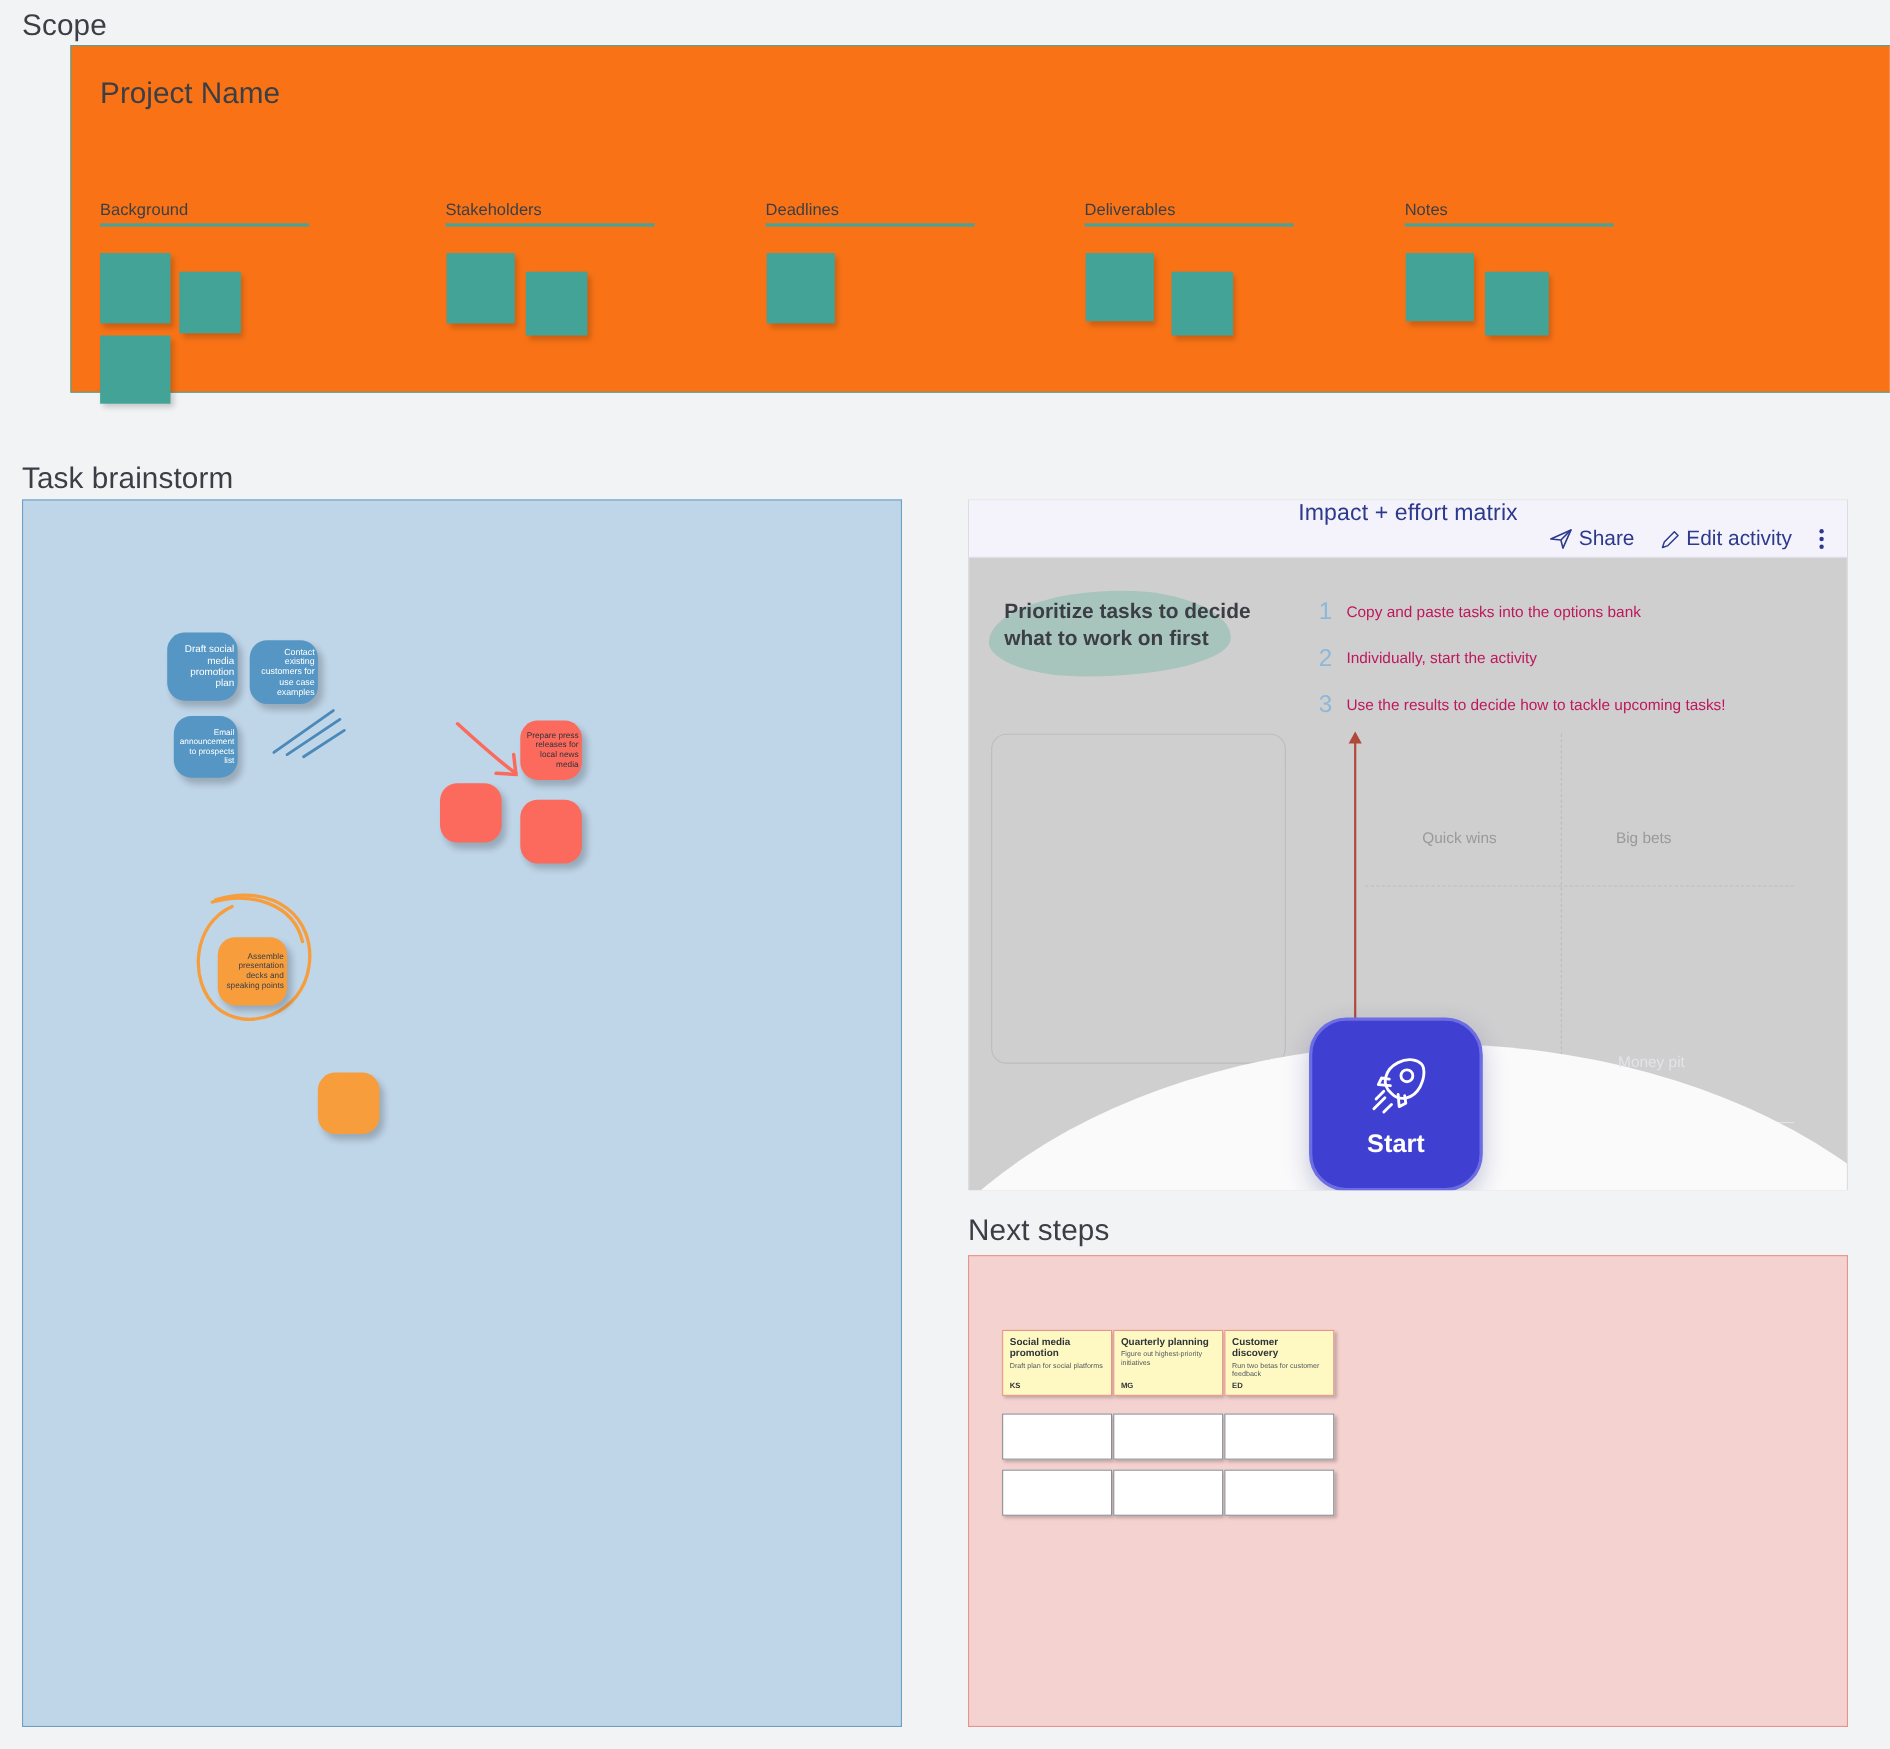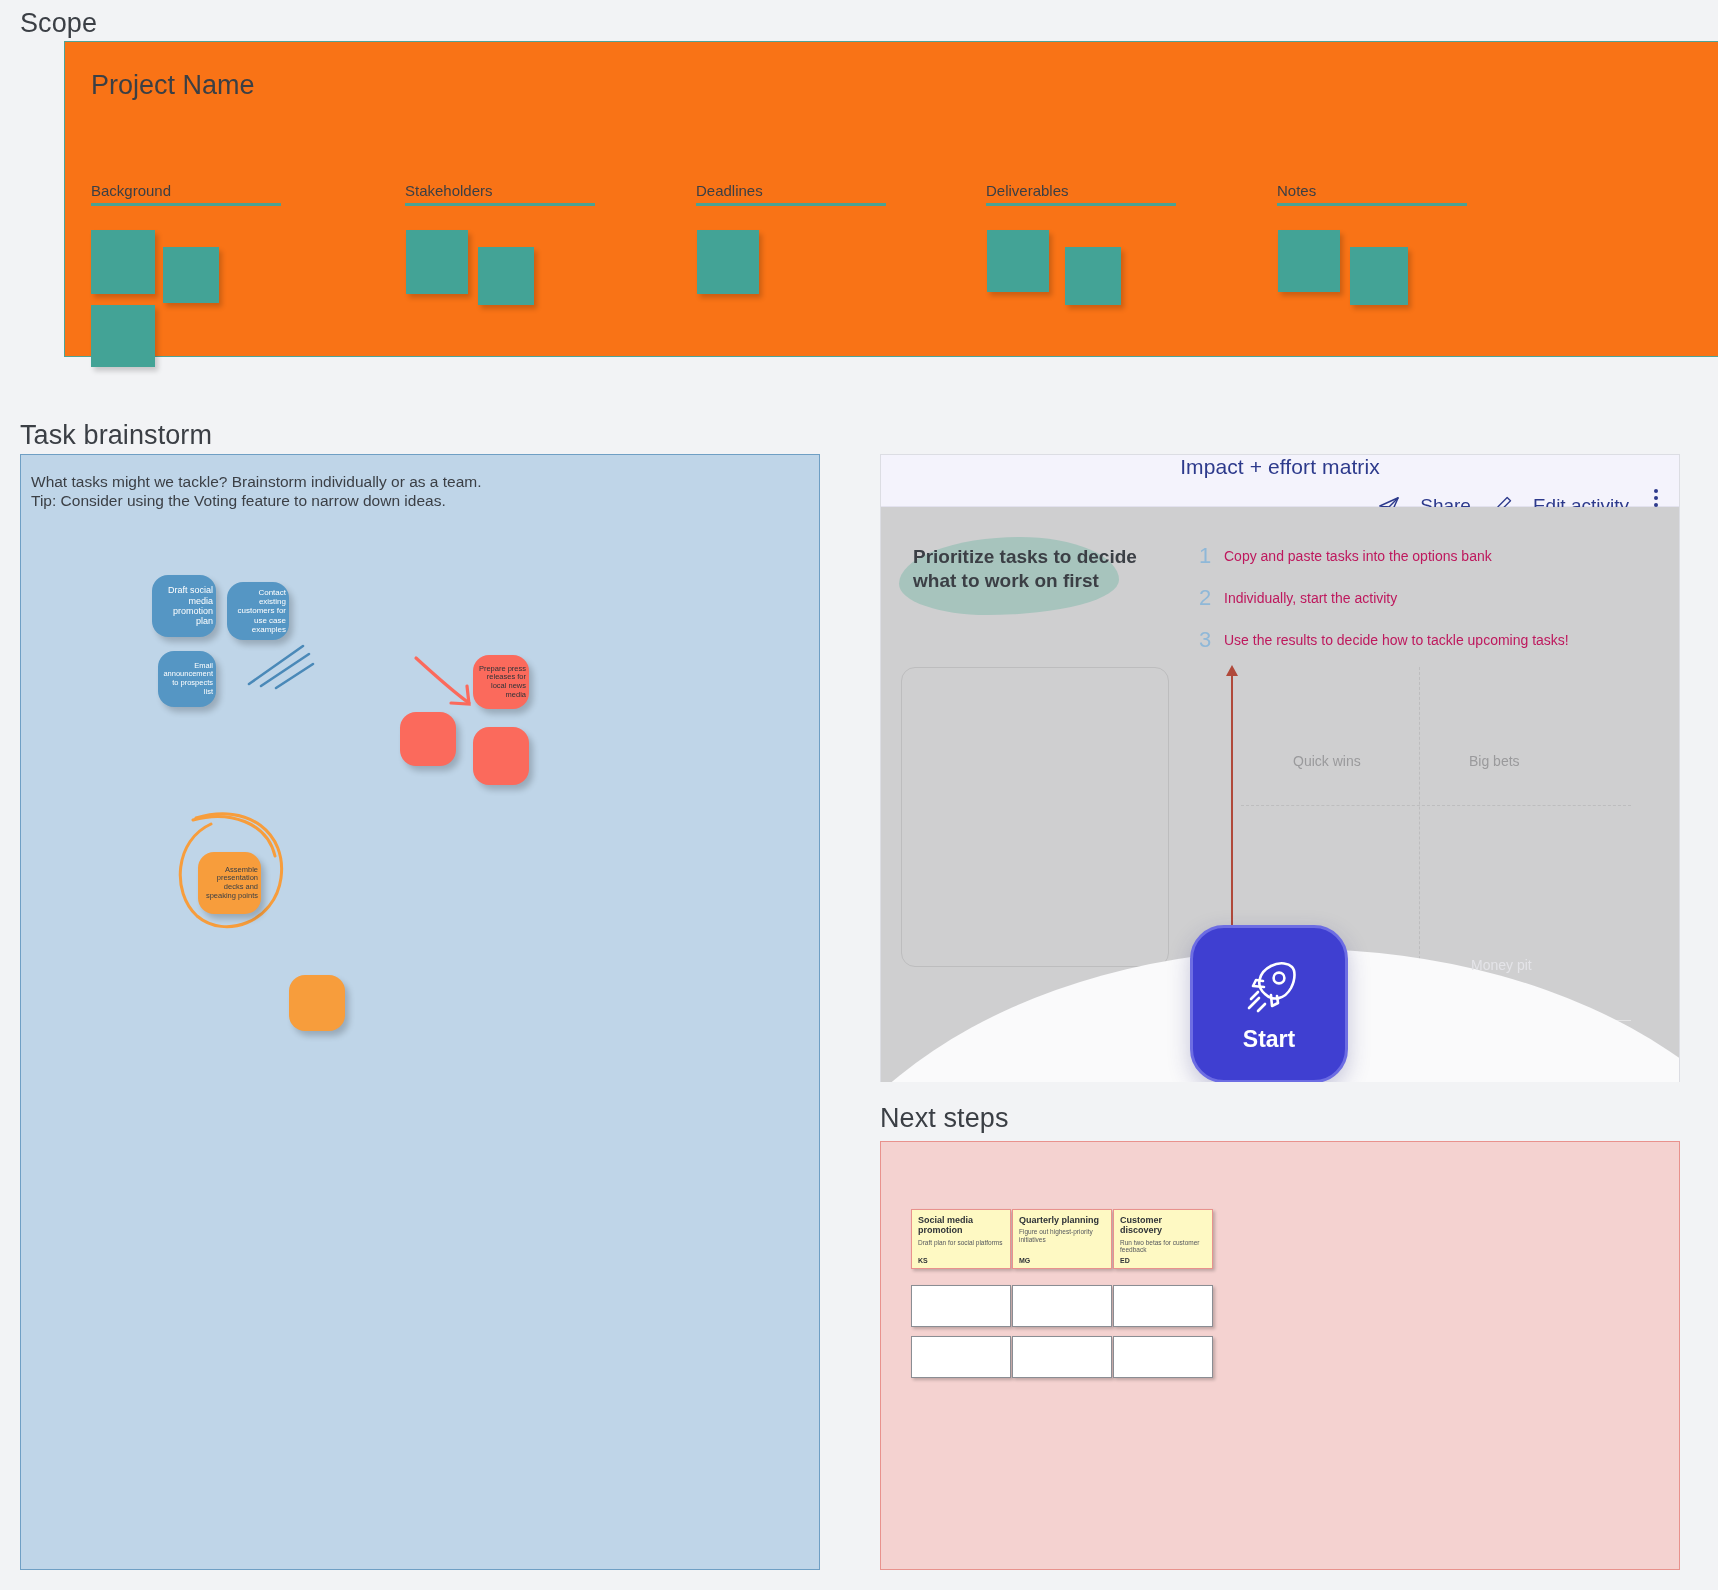--- a/index.html
+++ b/index.html
@@ -339,10 +339,6 @@
   <div class="section-title" style="left:20px; top:420px;">Task brainstorm</div>
 
   <div class="brainstorm-frame">
-    <div class="brainstorm-instr">
-      <div>What tasks might we tackle? Brainstorm individually or as a team.</div>
-      <div>Tip: Consider using the Voting feature to narrow down ideas.</div>
-    </div>
 
     <div class="bs-note blue" style="left:131px; top:120px; width:64px; height:62px; font-size:9px;">Draft social media promotion plan</div>
     <div class="bs-note blue" style="left:206px; top:127px; width:62px; height:58px; font-size:8px;">Contact existing customers for use case examples</div>

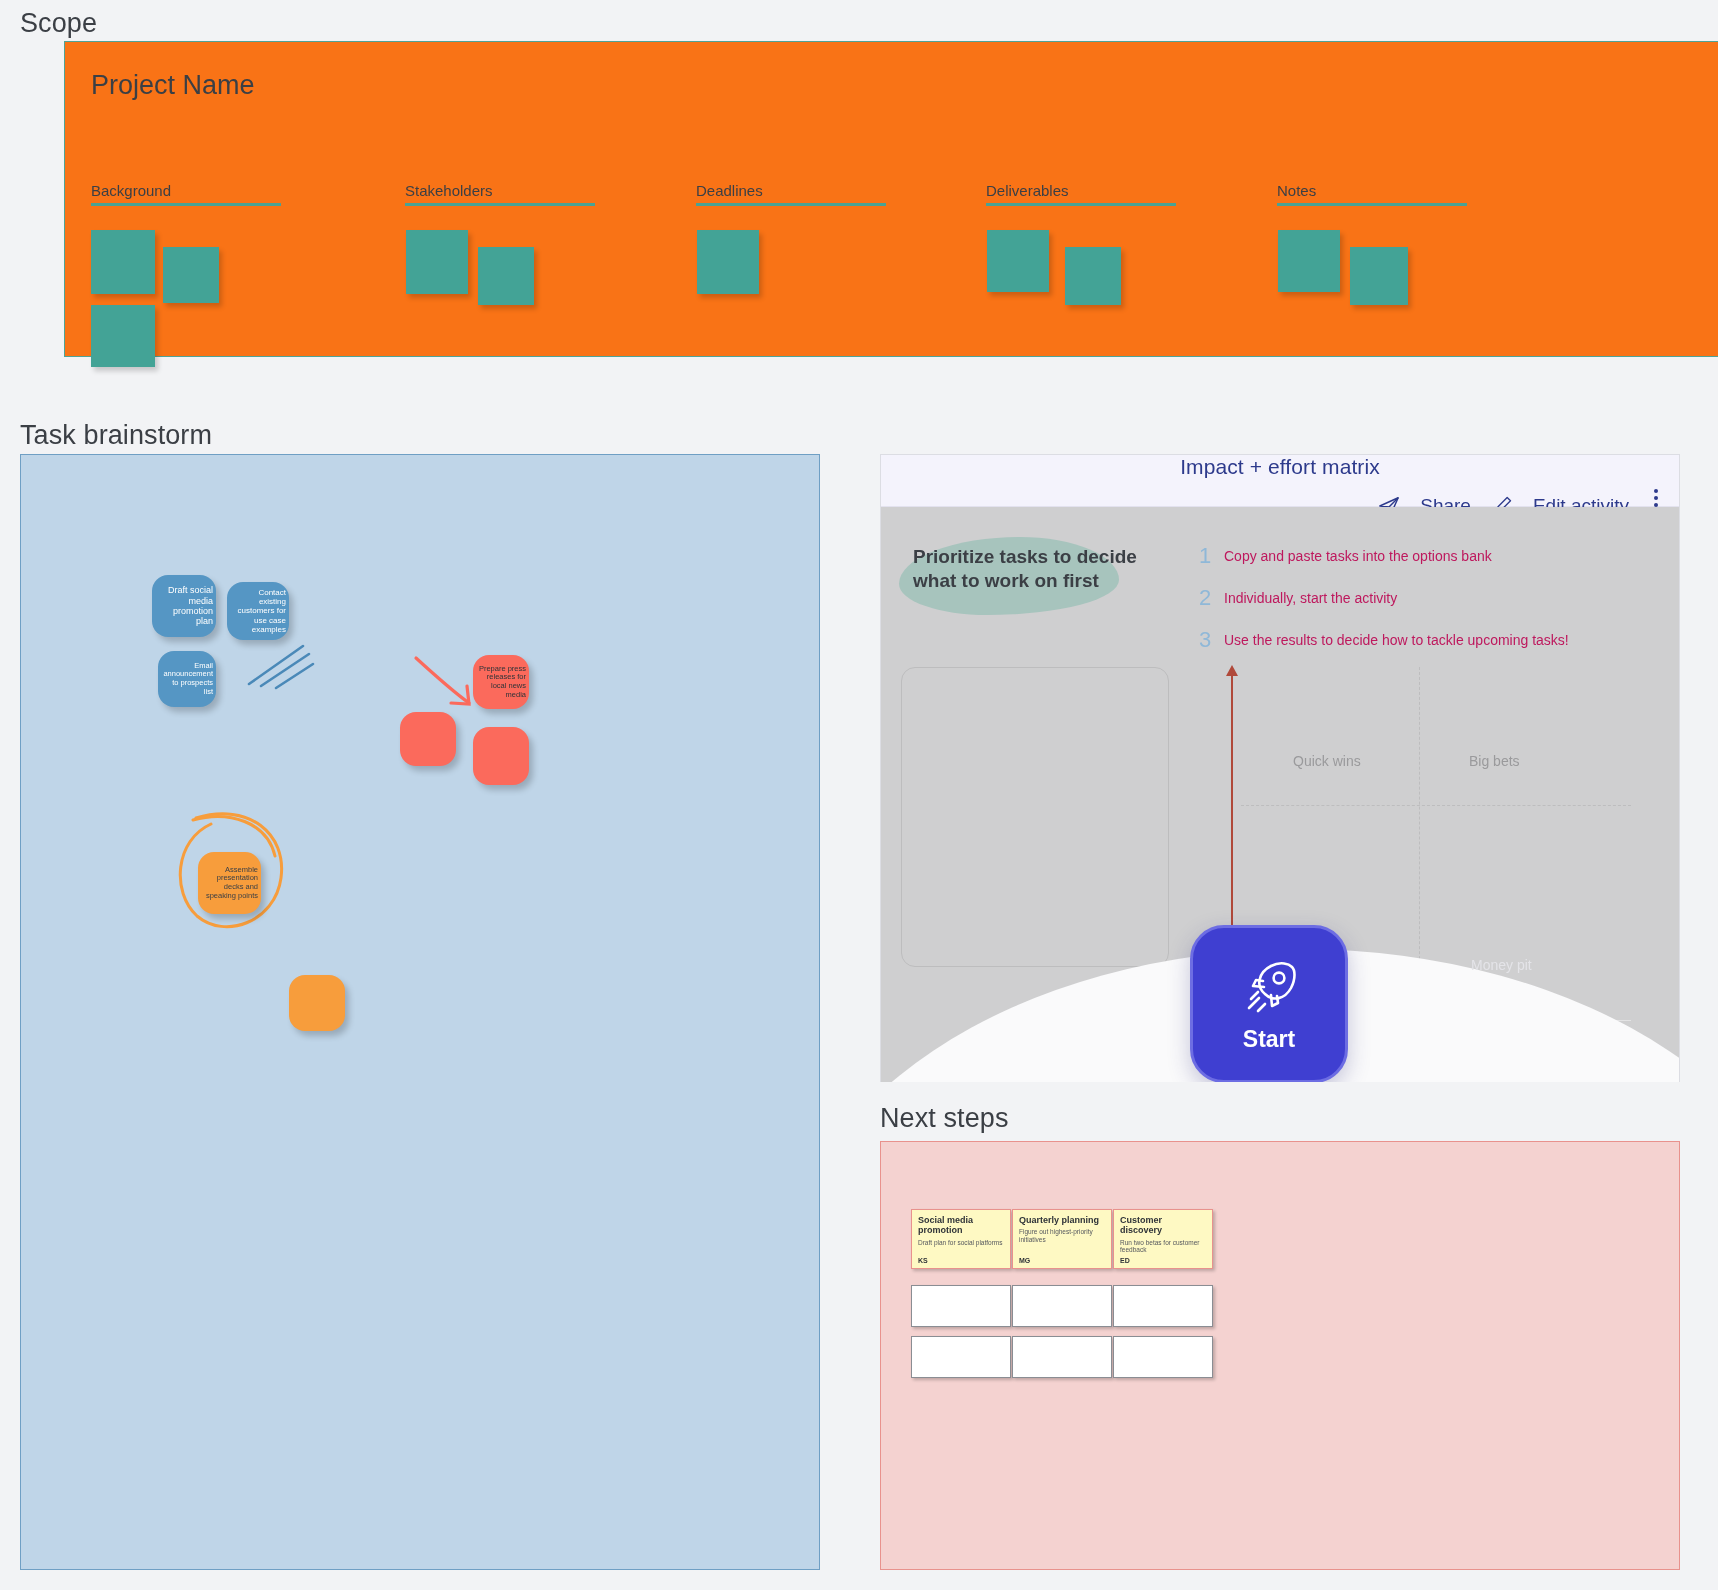--- a/index.html
+++ b/index.html
@@ -112,7 +112,7 @@
     color: #2d3a8c;
     font-size: 19px;
   }
-  .mh-btn { display: flex; align-items: flex-start; gap: 20px; margin-top: 16px; }
+  .mh-btn { display: flex; align-items: flex-end; gap: 5px; }
   .kebab { display: flex; flex-direction: column; gap: 3px; padding: 0 3px; }
   .kebab i { width: 4px; height: 4px; border-radius: 50%; background: #2d3a8c; display:block; }
 

